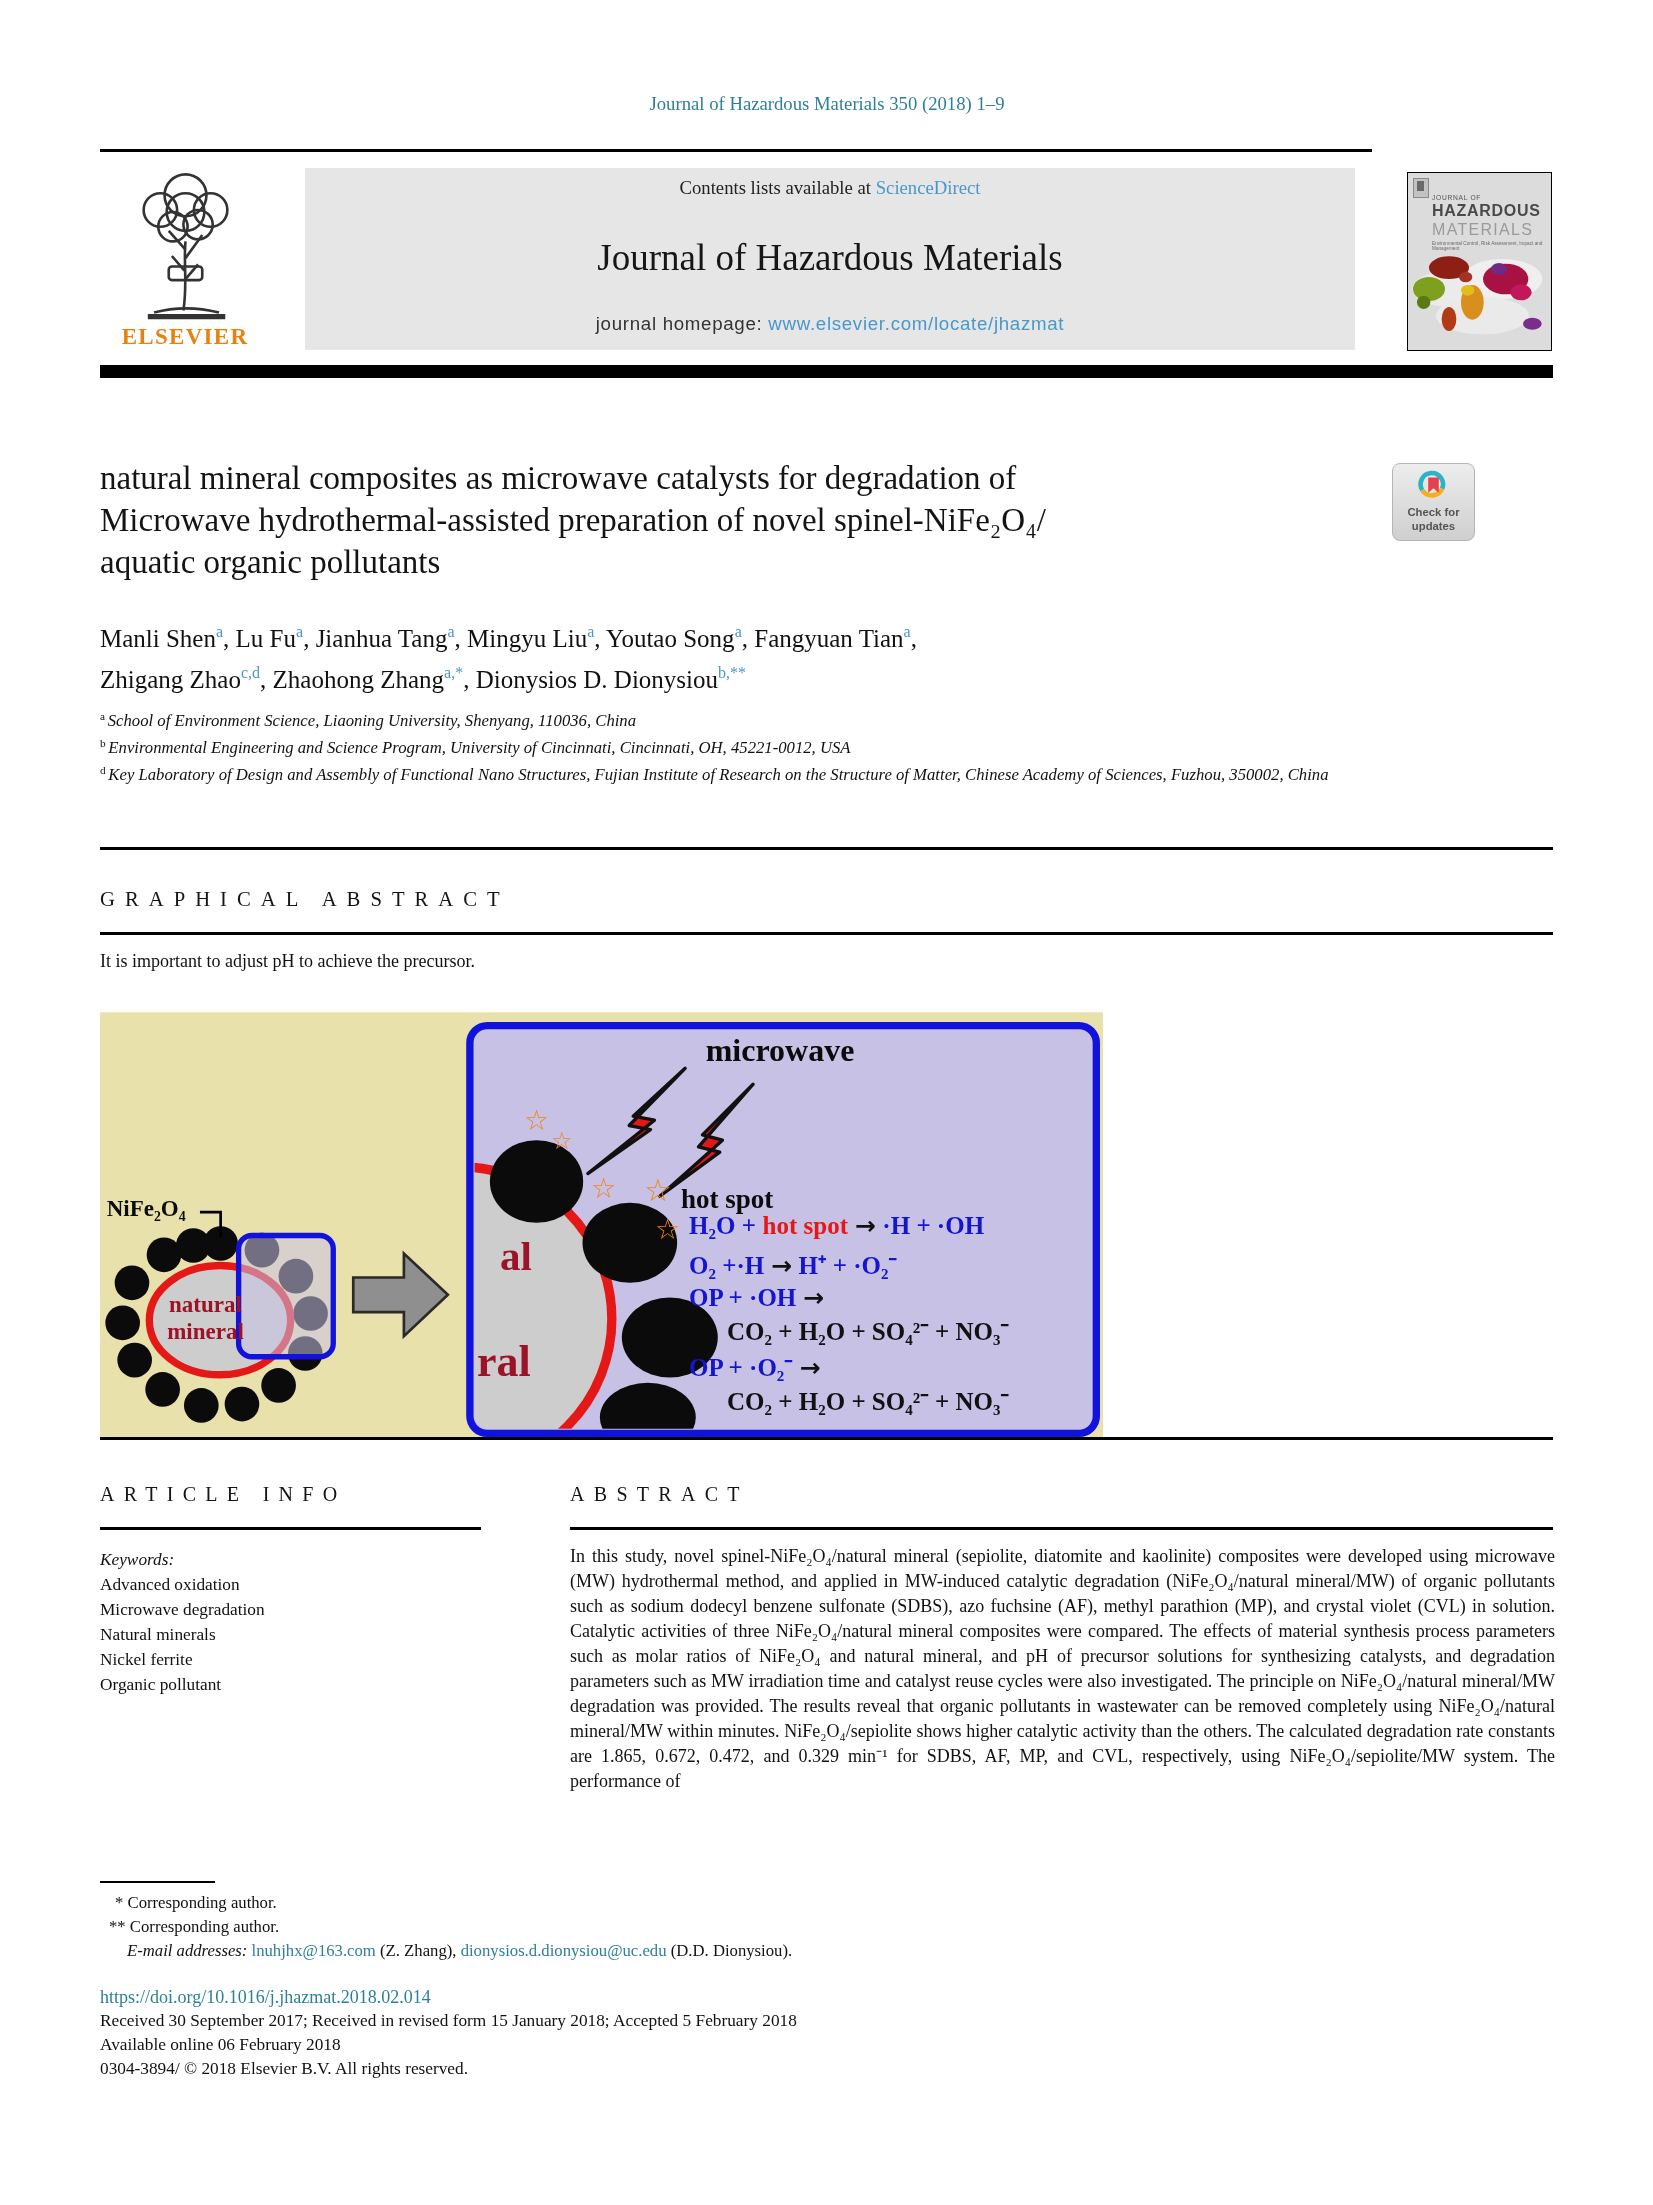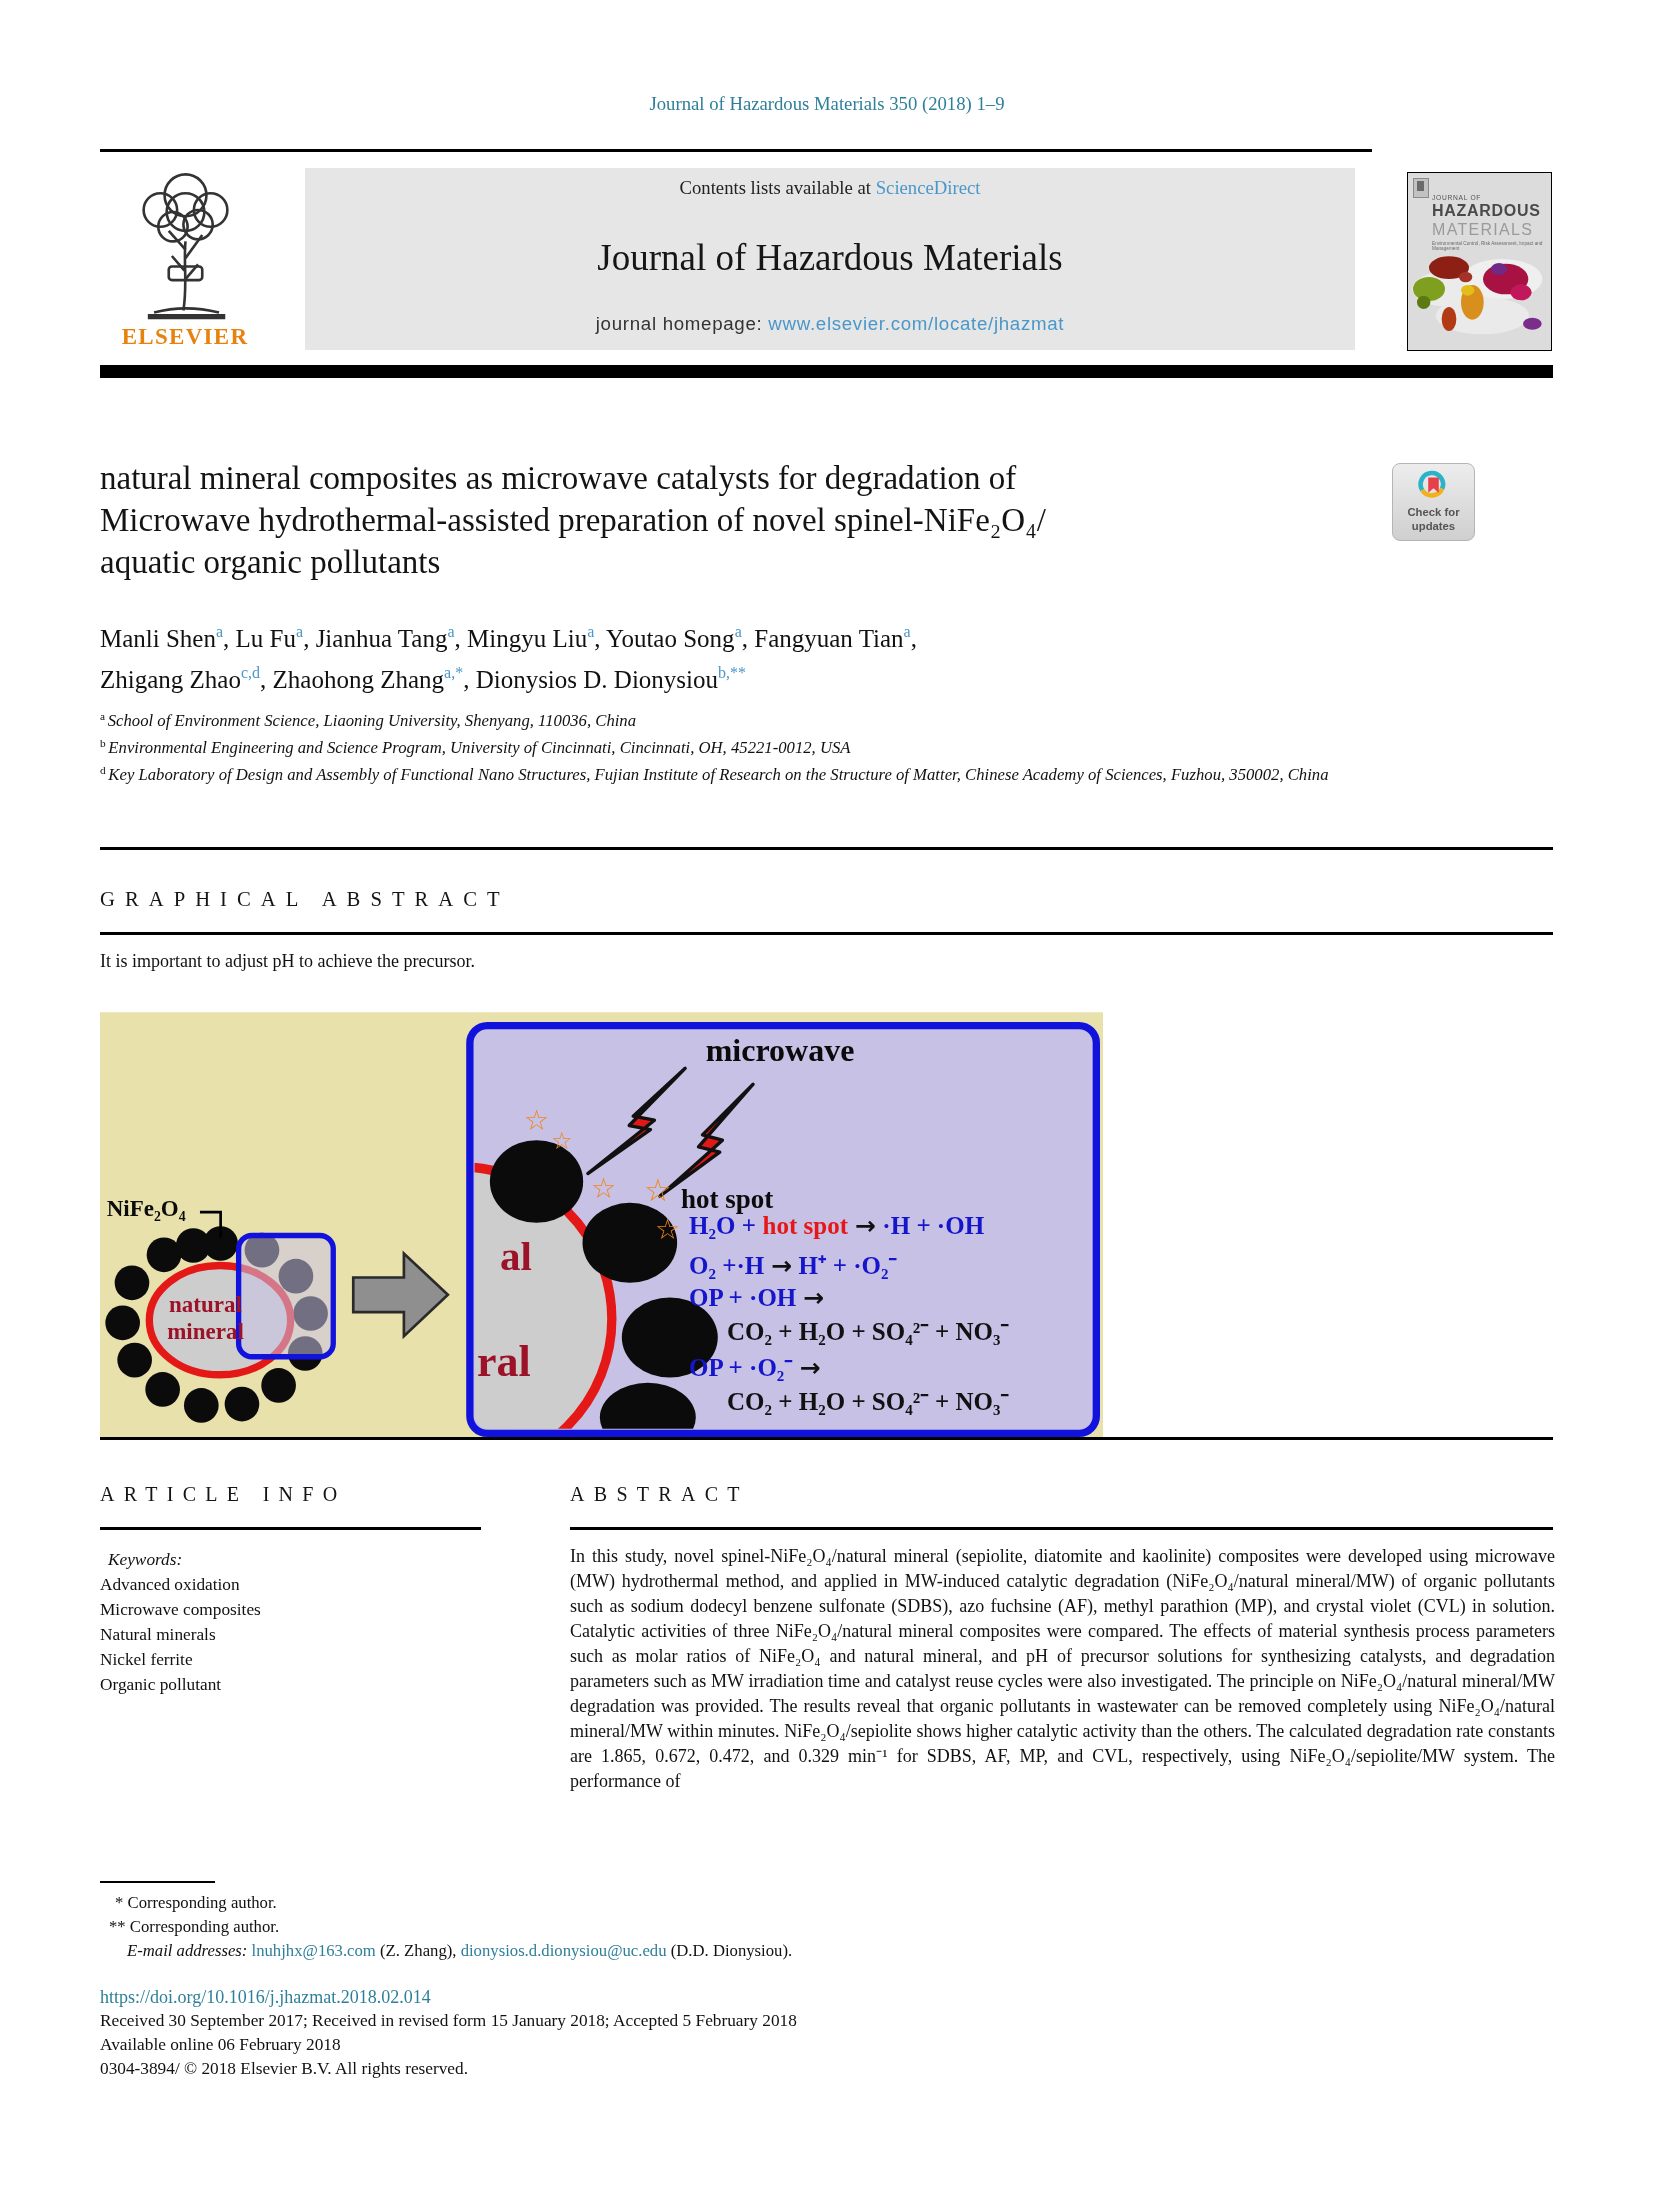--- a/index.html
+++ b/index.html
@@ -95,7 +95,7 @@
   .rule-ai{top:1527px;left:100px;width:381px;height:2.7px;background:#000;}
   .rule-ab{top:1527px;left:570px;width:983px;height:2.7px;background:#000;}
   .keywords{top:1547px;left:100px;width:400px;font-size:17.3px;line-height:25px;}
-  .kw-label{font-style:italic;margin-left:8px;}
+  .kw-label{font-style:italic;}
   .abstract{top:1544px;left:570px;width:985px;font-size:18px;line-height:25px;text-align:justify;color:#111;}
 
   

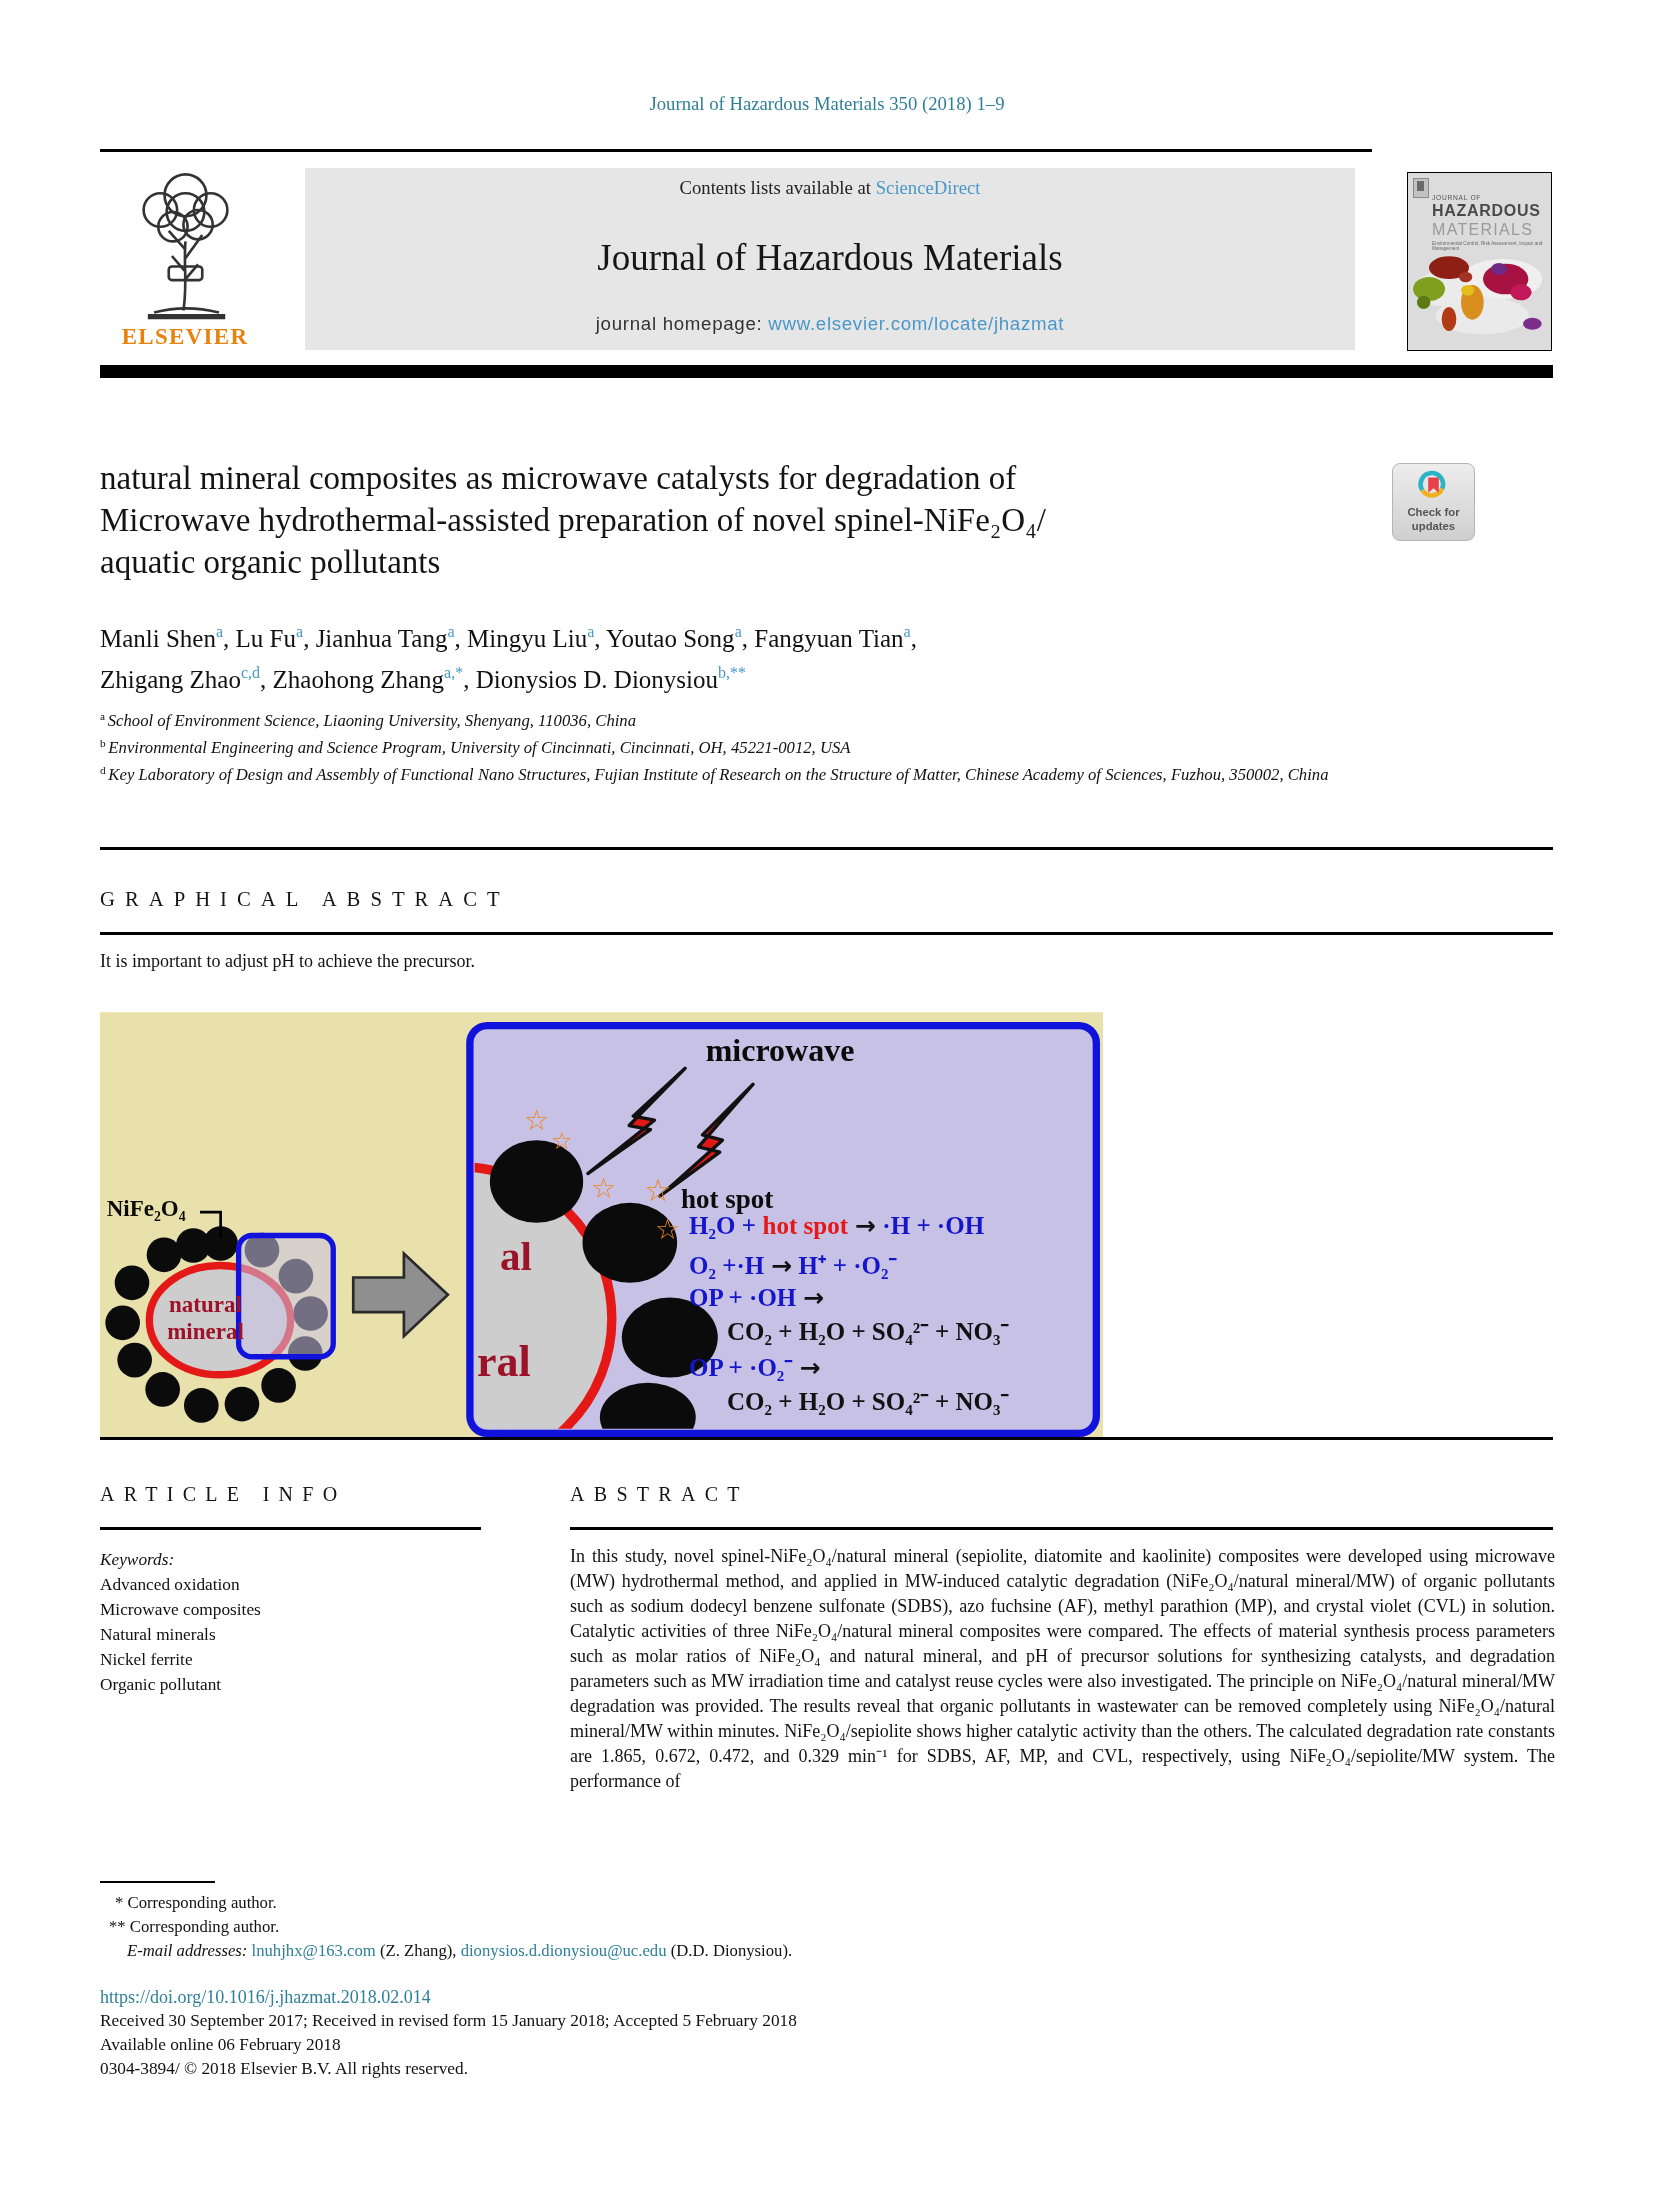--- a/index.html
+++ b/index.html
@@ -296,7 +296,7 @@
   <div class="abs keywords">
     <div class="kw-label">Keywords:</div>
     <div>Advanced oxidation</div>
-    <div>Microwave composites</div>
+    <div>Microwave degradation</div>
     <div>Natural minerals</div>
     <div>Nickel ferrite</div>
     <div>Organic pollutant</div>

